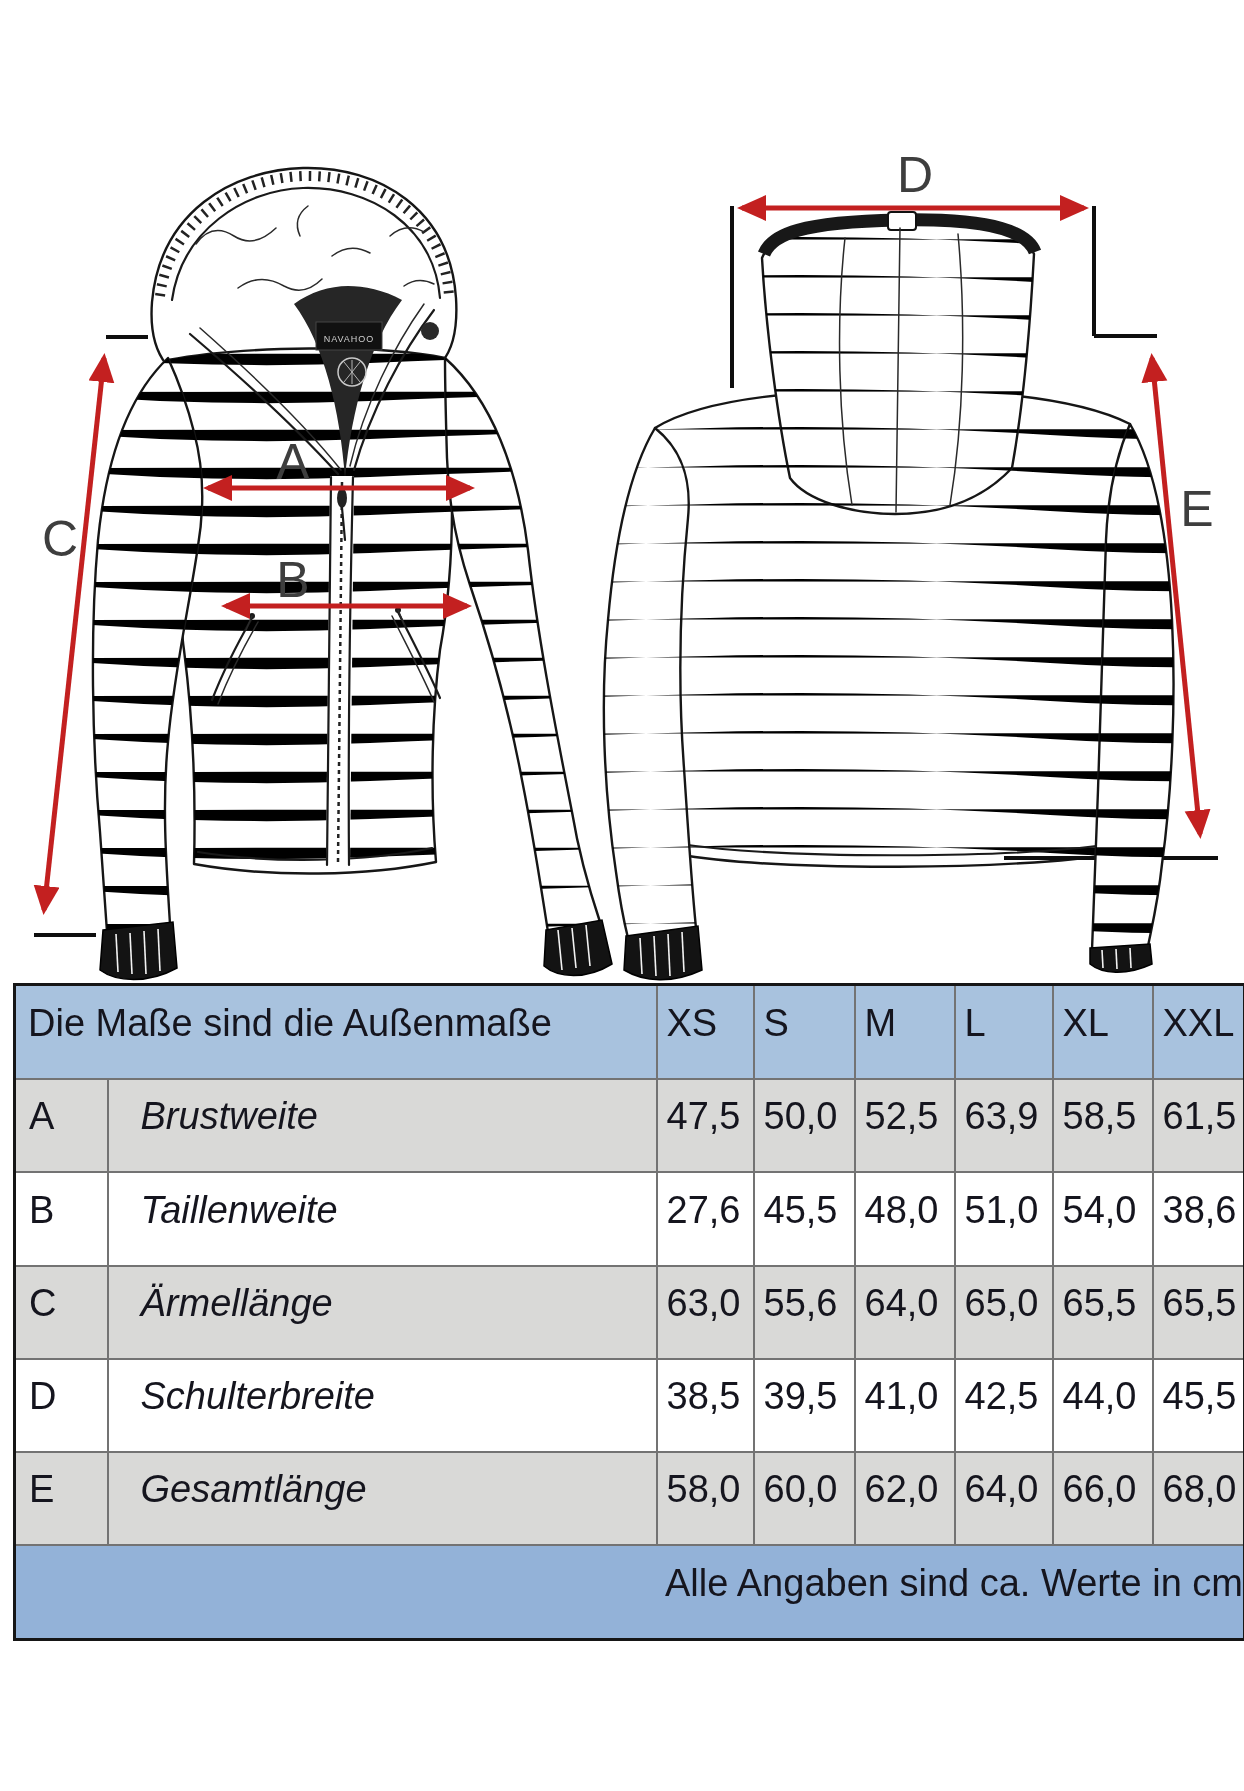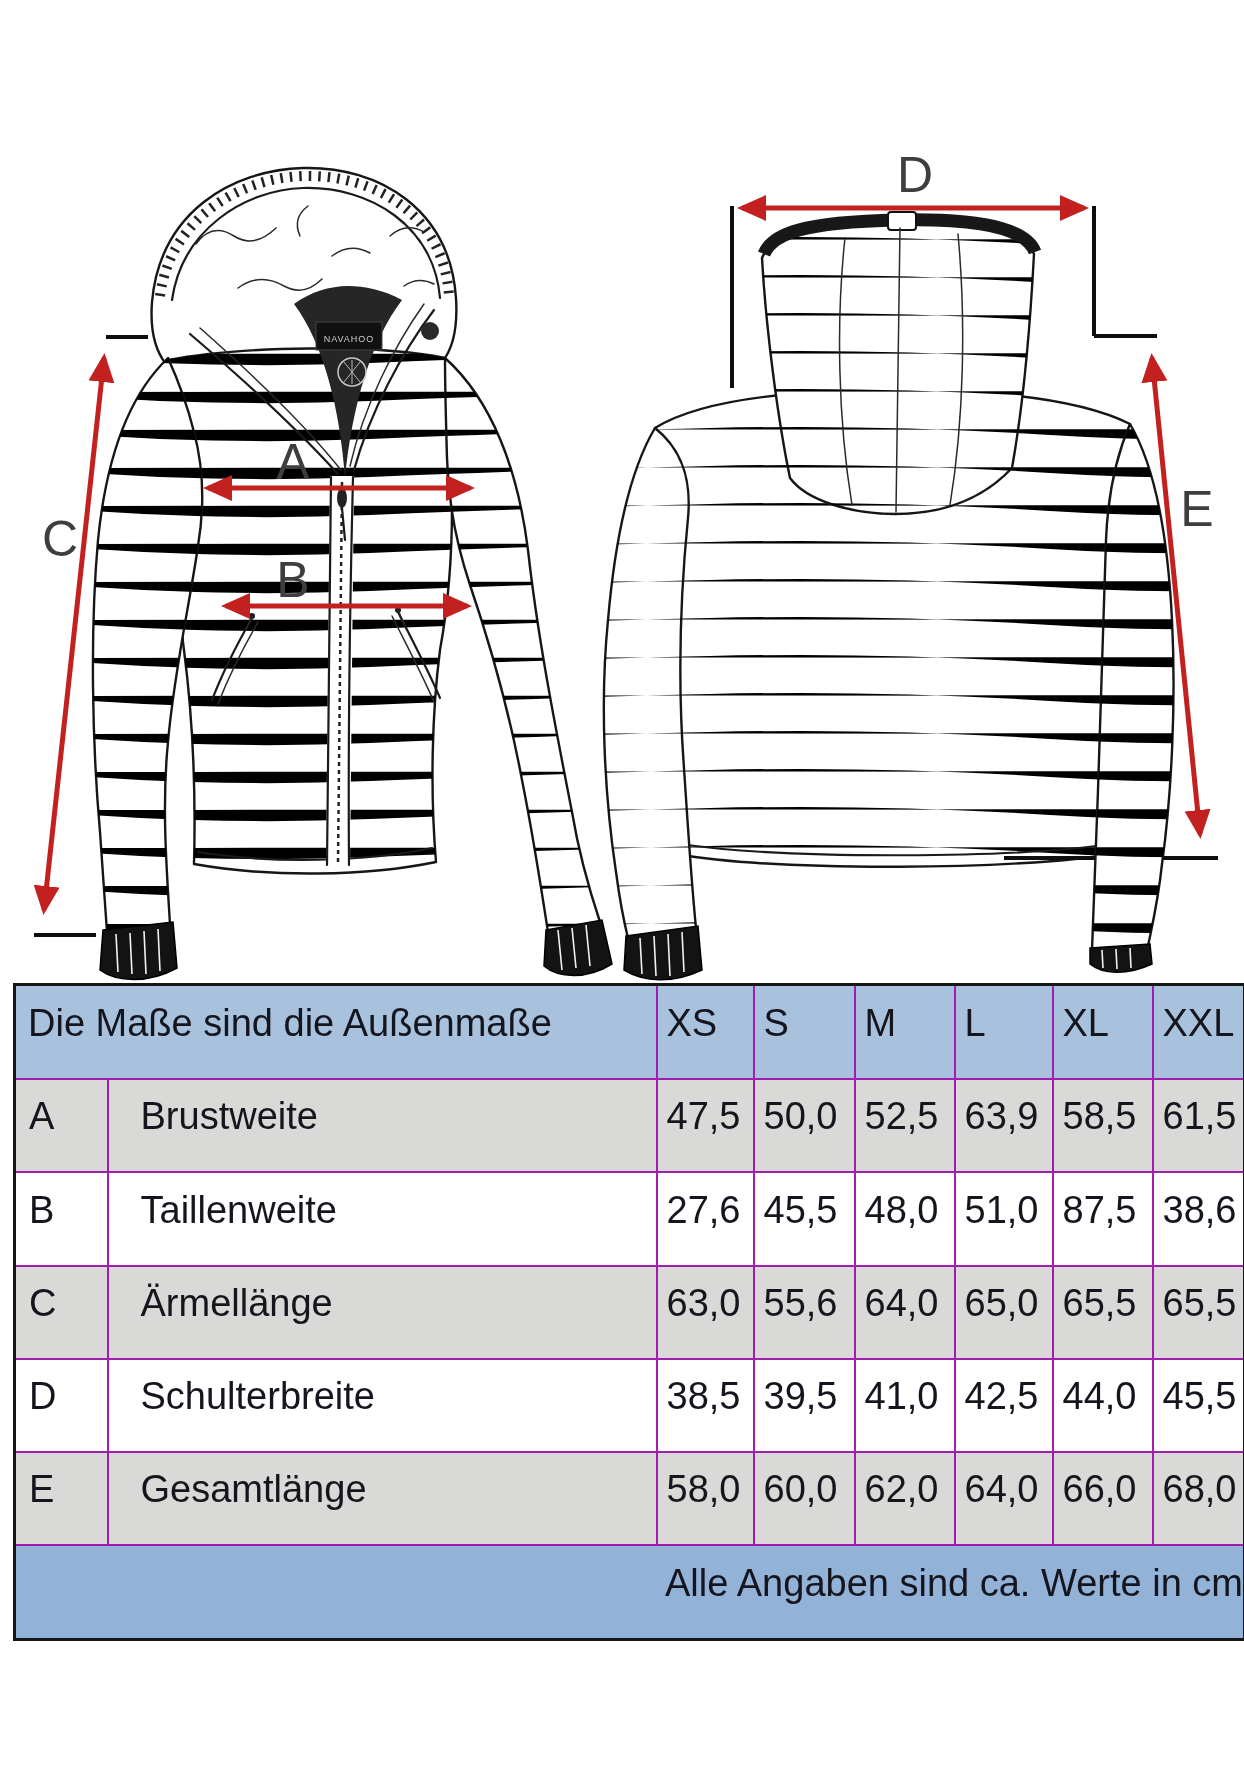--- a/index.html
+++ b/index.html
@@ -18,7 +18,7 @@
     border:3px solid #161616;
   }
   .size-table td{
-    border:2px solid #a21caf;
+    border:2px solid #737373;
     vertical-align:middle;white-space:nowrap;overflow:hidden;
     padding:0 0 17px 9px;
   }

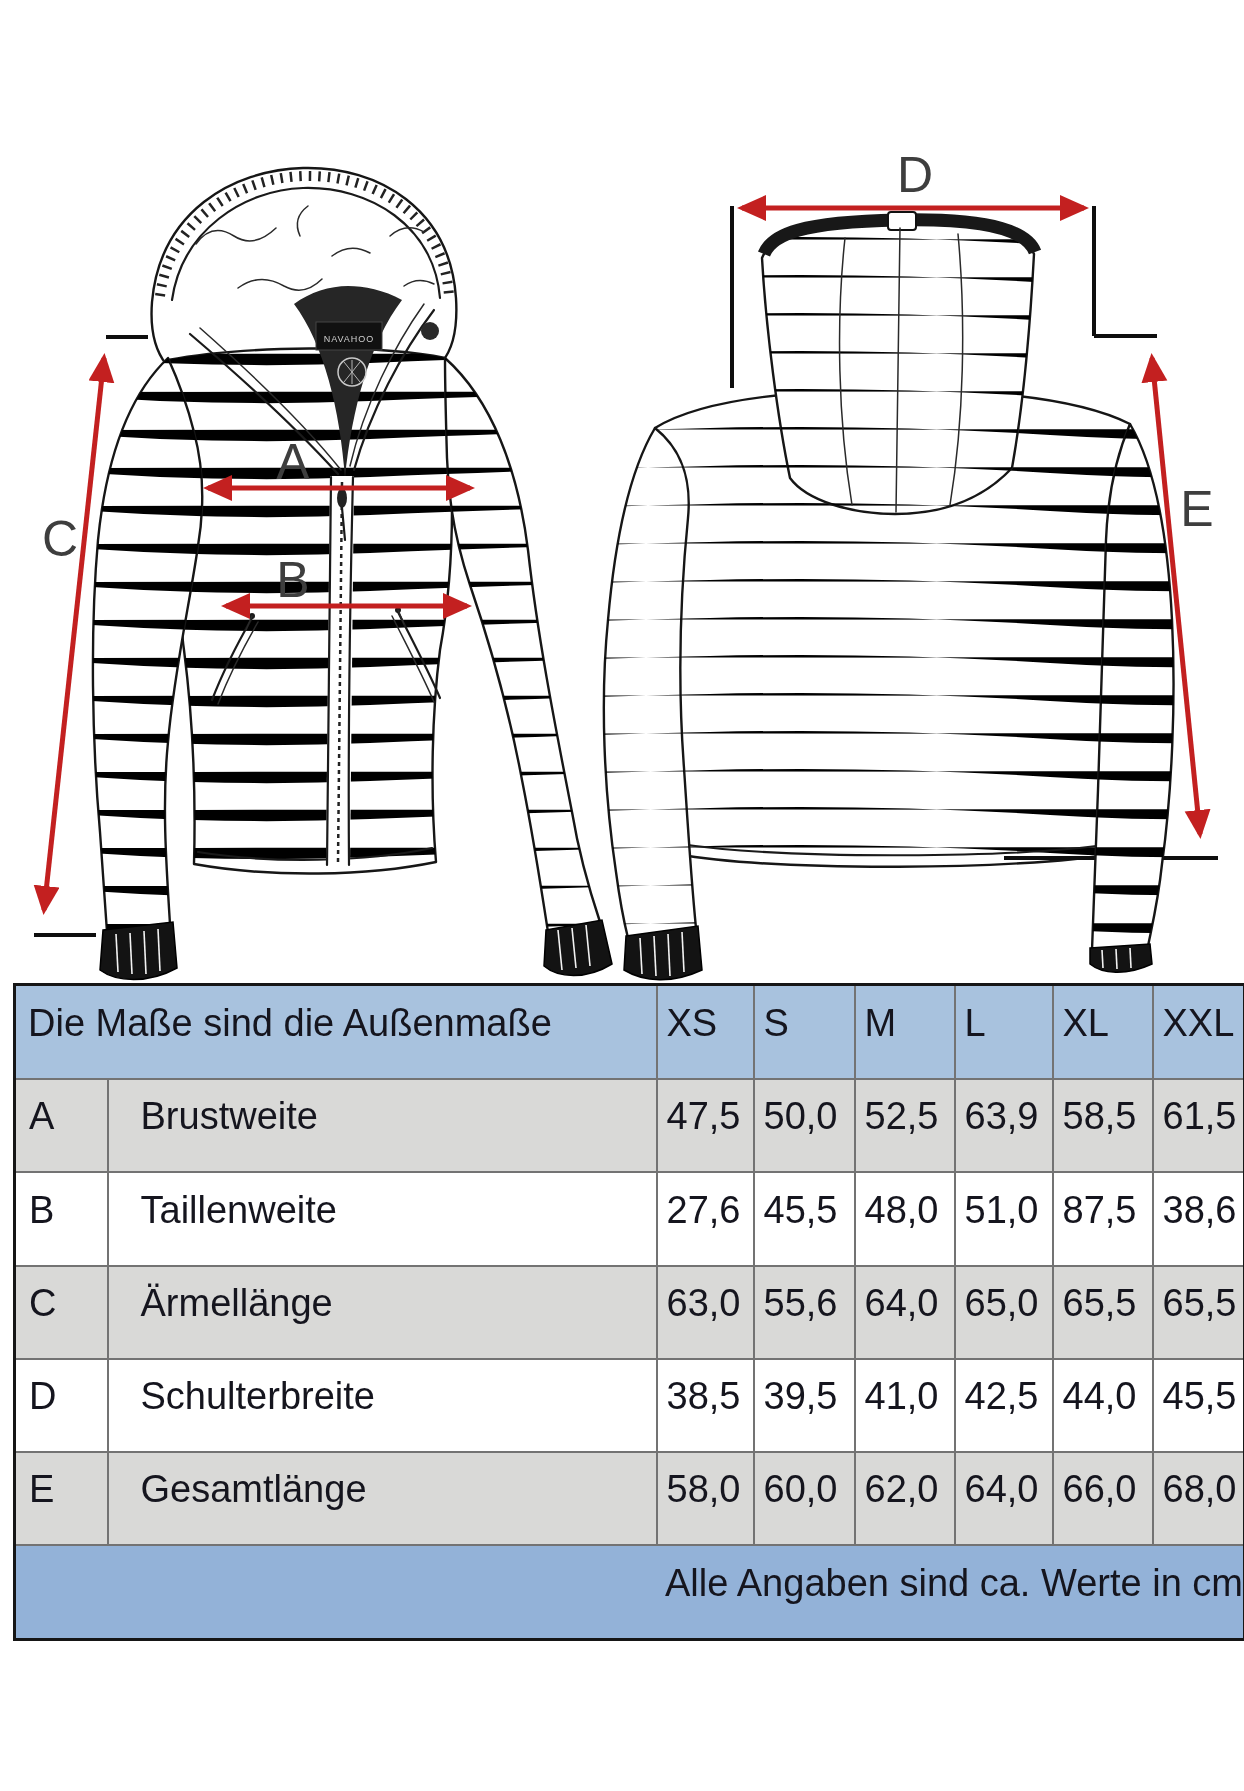--- a/index.html
+++ b/index.html
@@ -28,7 +28,7 @@
   .size-table tr.plain td{background:#ffffff;}
   .size-table td.c-title{padding-left:12px;}
   .size-table td.c-letter{padding-left:13px;}
-  .size-table td.c-name{padding-left:32px;}
+  .size-table td.c-name{padding-left:32px;font-style:italic;}
   .size-table td.c-foot{padding-left:12px;}
 
   .ln{stroke:#1a1a1a;fill:none;stroke-width:2.2;stroke-linecap:round;}

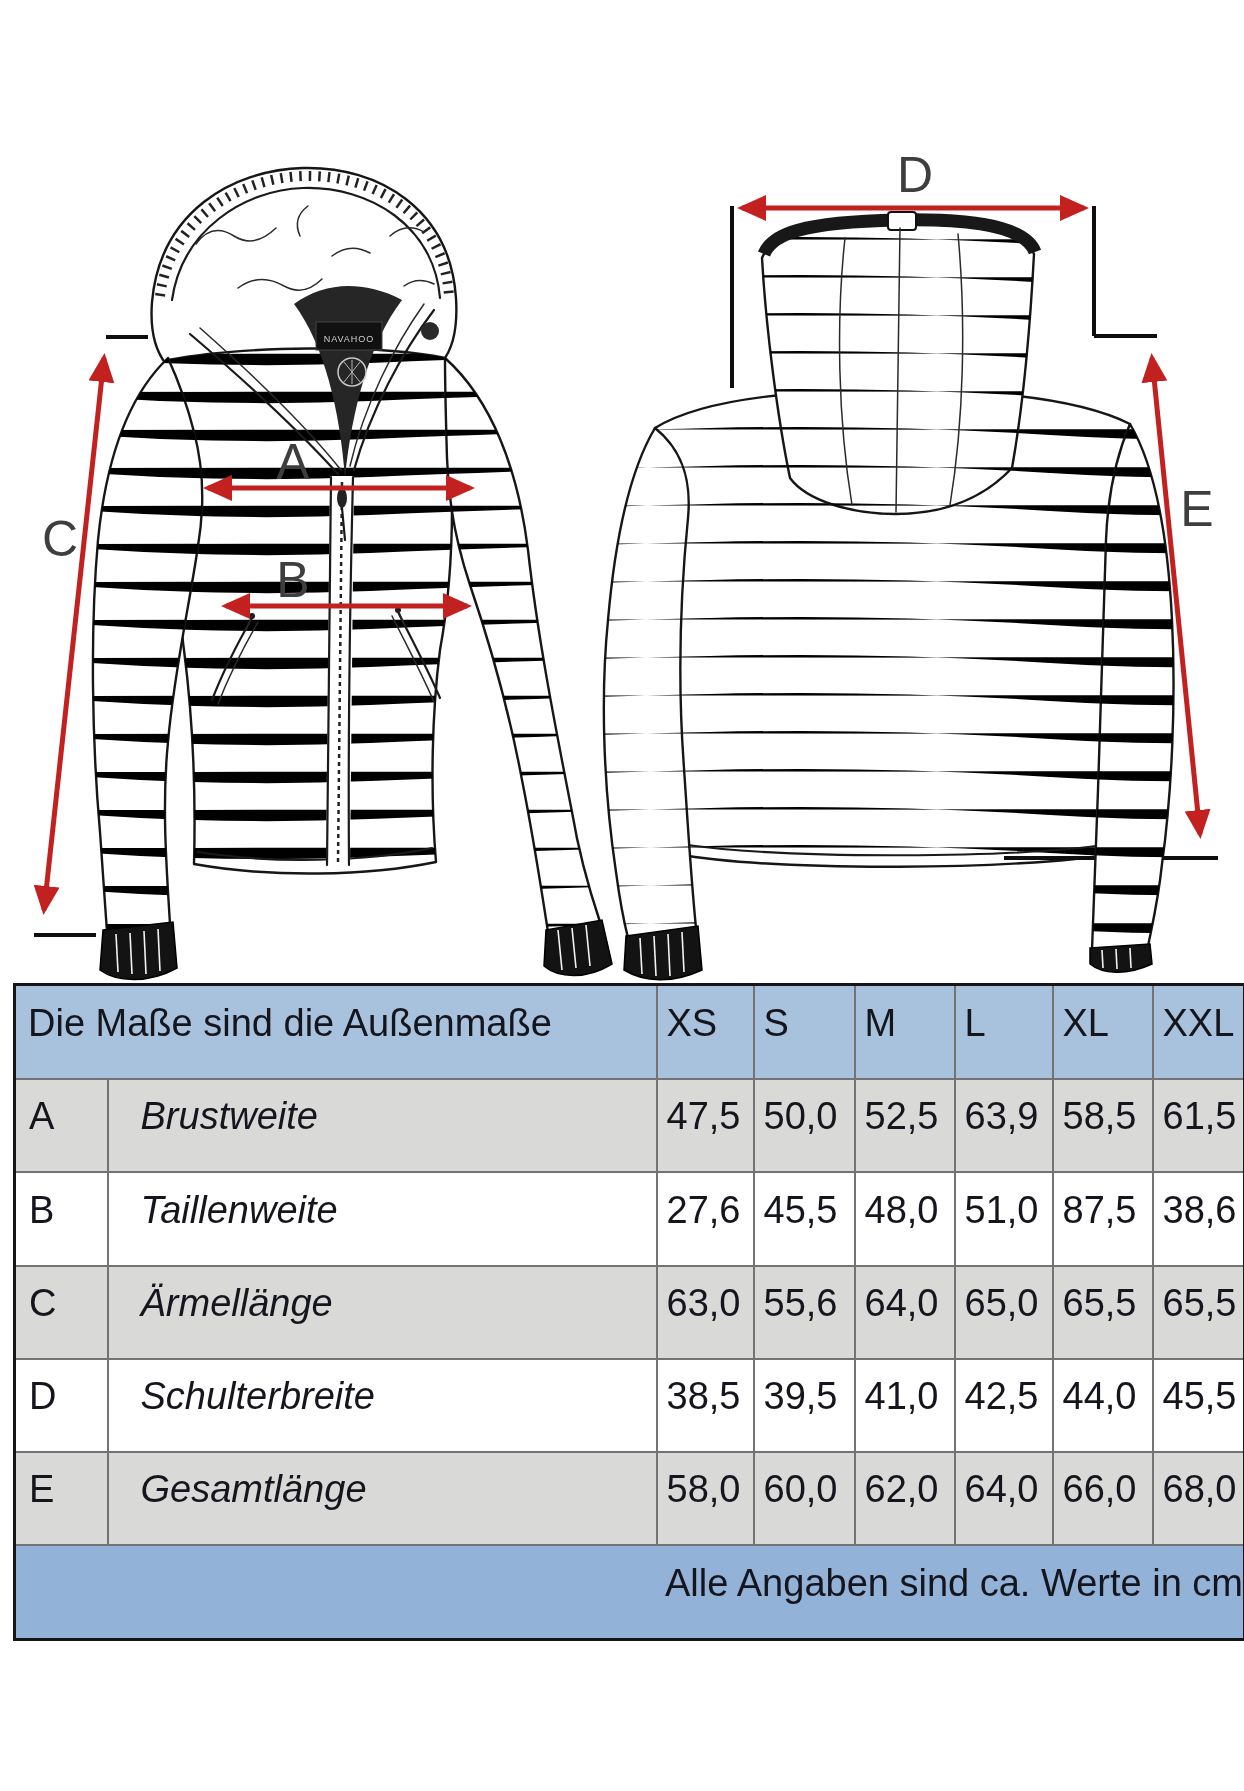--- a/index.html
+++ b/index.html
@@ -276,7 +276,7 @@
     <td>45,5</td>
     <td>48,0</td>
     <td>51,0</td>
-    <td>87,5</td>
+    <td>54,0</td>
     <td>38,6</td>
   </tr>
   <tr class="shade" style="height:93px">

